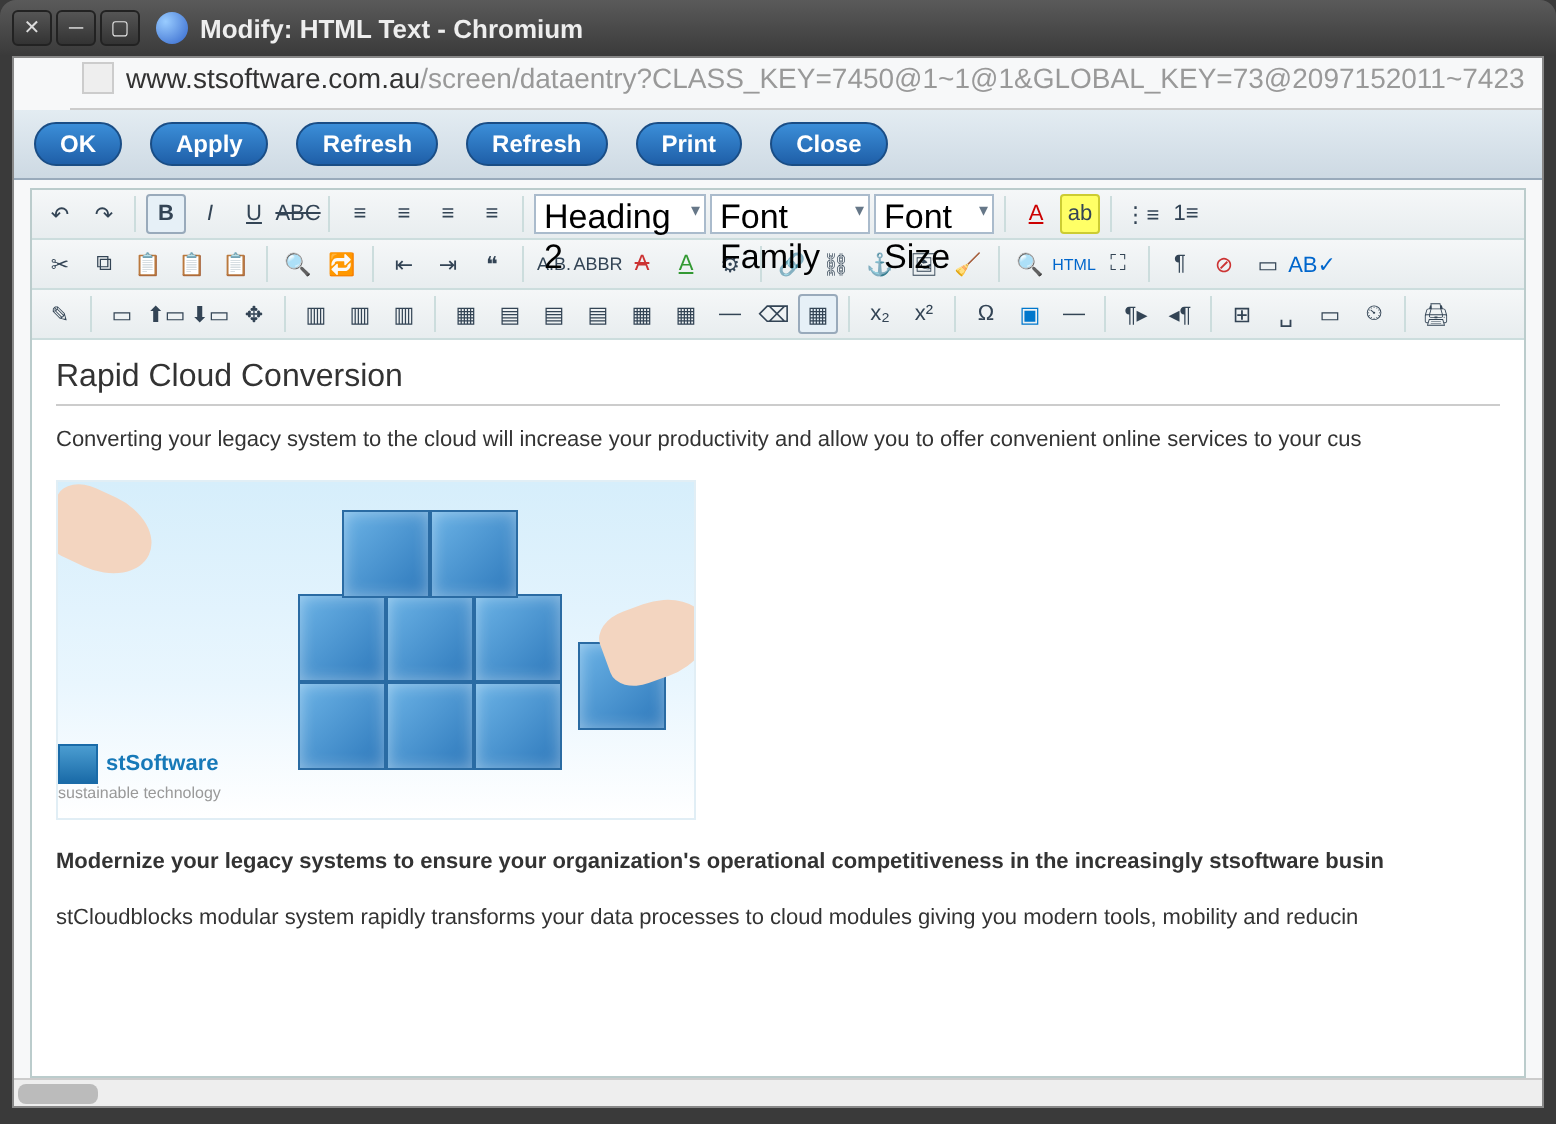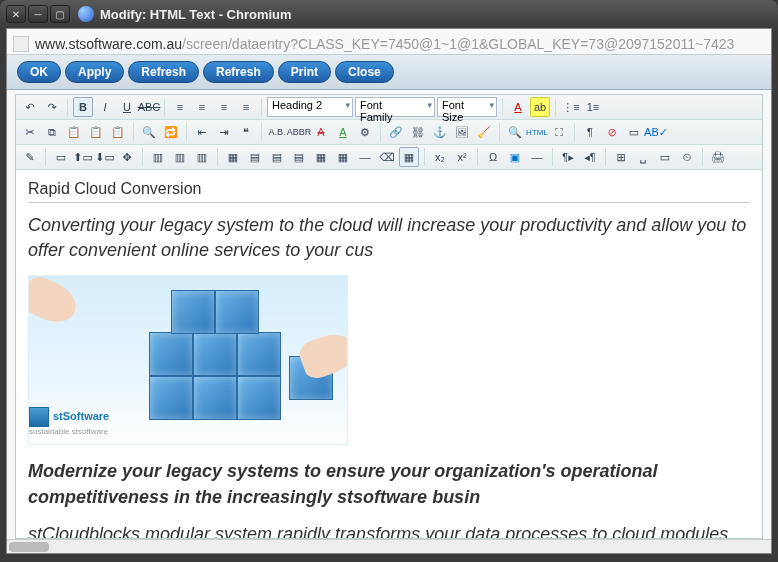--- a/index.html
+++ b/index.html
@@ -10,7 +10,7 @@
 .title-icon { width: 16px; height: 16px; margin: 0 6px; border-radius: 50%; background: radial-gradient(circle at 30% 30%, #9cf, #36c); }
 .title-text { color: #eee; font-size: 13px; font-weight: bold; }
 .chrome { background: #f7f8f9; border: 1px solid #888; margin: 0 6px 6px; height: 526px; display: flex; flex-direction: column; }
-.urlbar { height: 26px; display: flex; align-items: flex-end; padding: 2px 6px; border-bottom: 1px solid #ccc; }
+.urlbar { height: 26px; display: flex; align-items: flex-start; padding: 2px 6px; border-bottom: 1px solid #ccc; margin-left: 28px; }
 .page-icon { width: 16px; height: 16px; background: #eee; border: 1px solid #ccc; margin-right: 6px; }
 .url { font-size: 14px; color: #333; white-space: nowrap; overflow: hidden; }
 .url .gray { color: #999; }

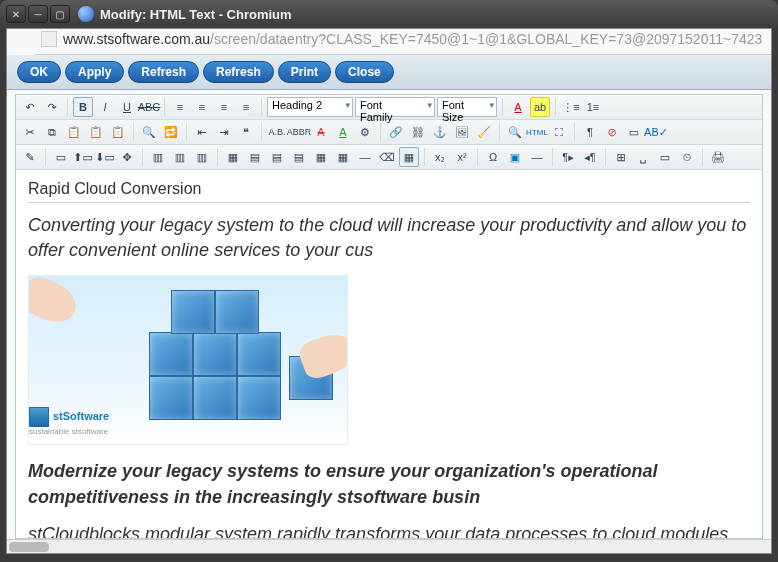--- a/index.html
+++ b/index.html
@@ -14,7 +14,7 @@
 .page-icon { width: 16px; height: 16px; background: #eee; border: 1px solid #ccc; margin-right: 6px; }
 .url { font-size: 14px; color: #333; white-space: nowrap; overflow: hidden; }
 .url .gray { color: #999; }
-.toolbar-main { background: linear-gradient(#e3ecf2,#cdd9e3); padding: 6px 10px; display: flex; gap: 4px; border-bottom: 1px solid #9ab; }
+.toolbar-main { background: linear-gradient(#e3ecf2,#cdd9e3); padding: 6px 10px; display: flex; gap: 14px; border-bottom: 1px solid #9ab; }
 .pill { background: linear-gradient(#3b8ed8,#1f5fa8); color: #fff; border: 1px solid #1a4d85; border-radius: 12px; padding: 3px 12px; font-size: 12px; font-weight: bold; cursor: pointer; }
 .tabs { display: flex; padding: 6px 8px 0; background: #fff; border-bottom: 1px solid #aaa; }
 .tab { padding: 5px 14px; border: 1px solid #aaa; border-bottom: none; background: linear-gradient(#f0f0f0,#dcdcdc); font-size: 12px; font-weight: bold; color: #333; margin-right: 2px; border-radius: 3px 3px 0 0; cursor: pointer; }

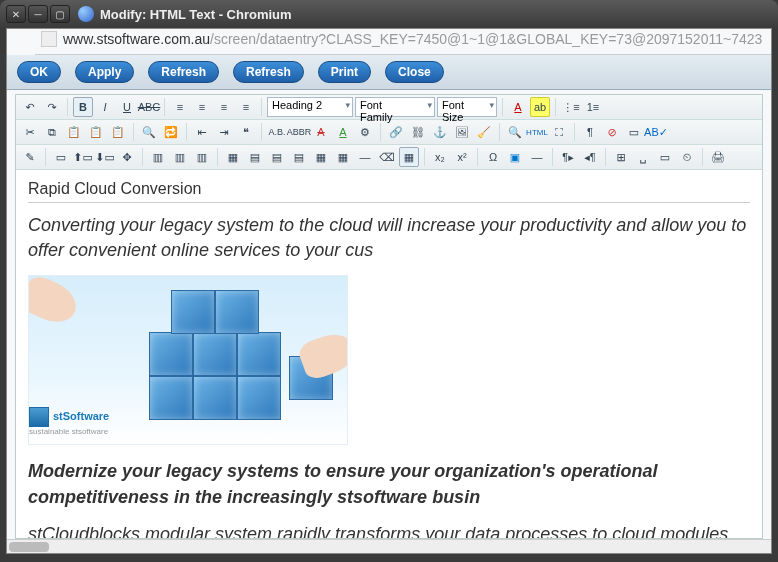--- a/index.html
+++ b/index.html
@@ -24,7 +24,7 @@
 .edsep { width: 1px; height: 18px; background: #cdd; margin: 0 3px; }
 .edbtn { width: 20px; height: 20px; display: flex; align-items: center; justify-content: center; font-size: 11px; color: #345; cursor: pointer; border-radius: 2px; }
 .edbtn.on { border: 1px solid #9ab; background: #e6f0f7; }
-.edsel { height: 20px; font-size: 11px; border: 1px solid #abc; padding: 1px 20px 1px 4px; background: #fff; cursor: pointer; position: relative; }
+.edsel { height: 20px; font-size: 17px; border: 1px solid #abc; padding: 1px 20px 1px 4px; background: #fff; cursor: pointer; position: relative; }
 .edsel::after { content: "▾"; position: absolute; right: 2px; top: 2px; color: #678; font-size: 9px; }
 .content { flex: 1; padding: 10px 12px; overflow: auto; background: #fff; color: #333; font-size: 13px; }
 .content h2 { font-size: 16px; font-weight: normal; margin-bottom: 4px; }

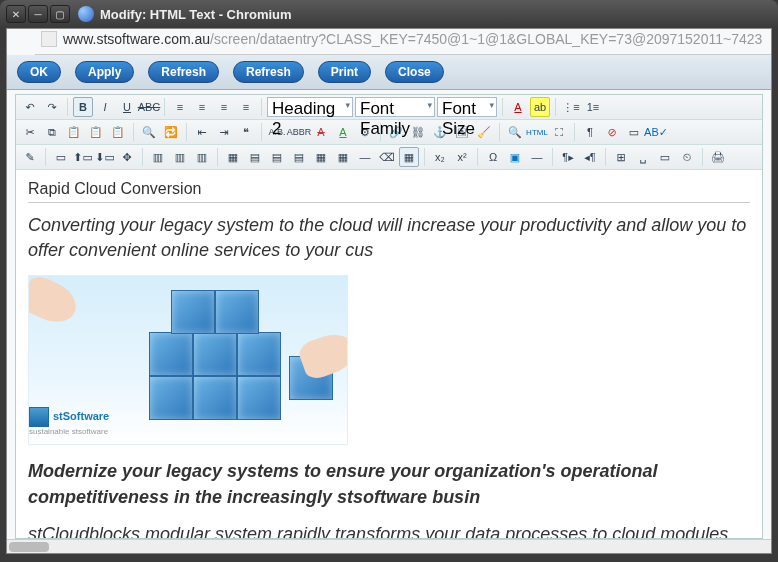--- a/index.html
+++ b/index.html
@@ -29,7 +29,7 @@
 .content { flex: 1; padding: 10px 12px; overflow: auto; background: #fff; color: #333; font-size: 13px; }
 .content h2 { font-size: 16px; font-weight: normal; margin-bottom: 4px; }
 .content hr { border: none; border-top: 1px solid #ccc; margin: 4px 0 10px; }
-.content p { margin-bottom: 12px; font-size: 18px; line-height: 1.4; font-style: italic; }
+.content p { margin-bottom: 12px; font-size: 11px; line-height: 1.4; }
 .figure { width: 320px; height: 170px; position: relative; background: linear-gradient(to bottom, #d6eefb 0%, #e9f6fe 60%, #fff 100%); border: 1px solid #e1eef5; margin-bottom: 14px; overflow: hidden; }
 .cubegrid { position: absolute; left: 120px; top: 20px; width: 170px; height: 140px; }
 .cube { position: absolute; width: 44px; height: 44px; background: linear-gradient(135deg,#6cb3e6,#2d78bb); border: 1px solid #2a6ba3; box-shadow: inset 0 0 8px rgba(255,255,255,.4); }

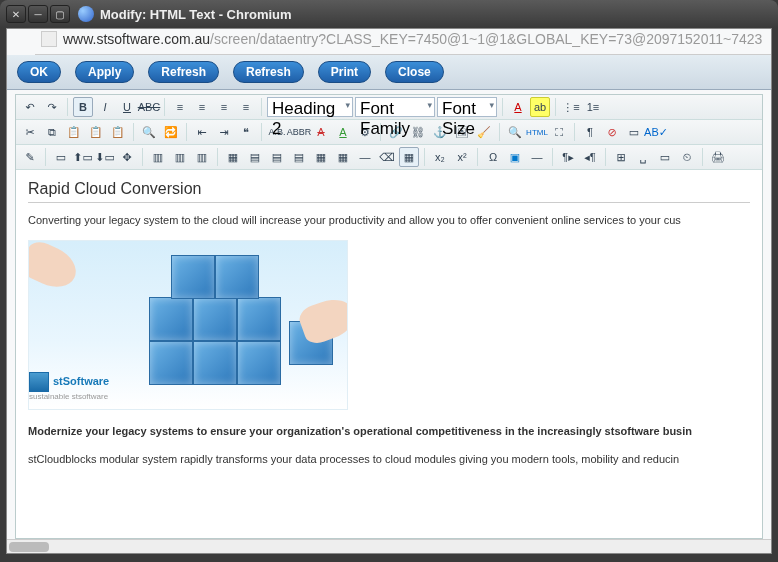--- a/index.html
+++ b/index.html
@@ -194,7 +194,7 @@
           <div class="hand" style="right:-8px;top:60px;transform:rotate(-20deg)"></div>
           <div class="logo">
             <span class="sq"></span><span class="bold">stSoftware</span>
-            <small>sustainable stsoftware</small>
+            <small>sustainable technology</small>
           </div>
         </div>
         <p class="bold">Modernize your legacy systems to ensure your organization's operational competitiveness in the increasingly stsoftware busin</p>

